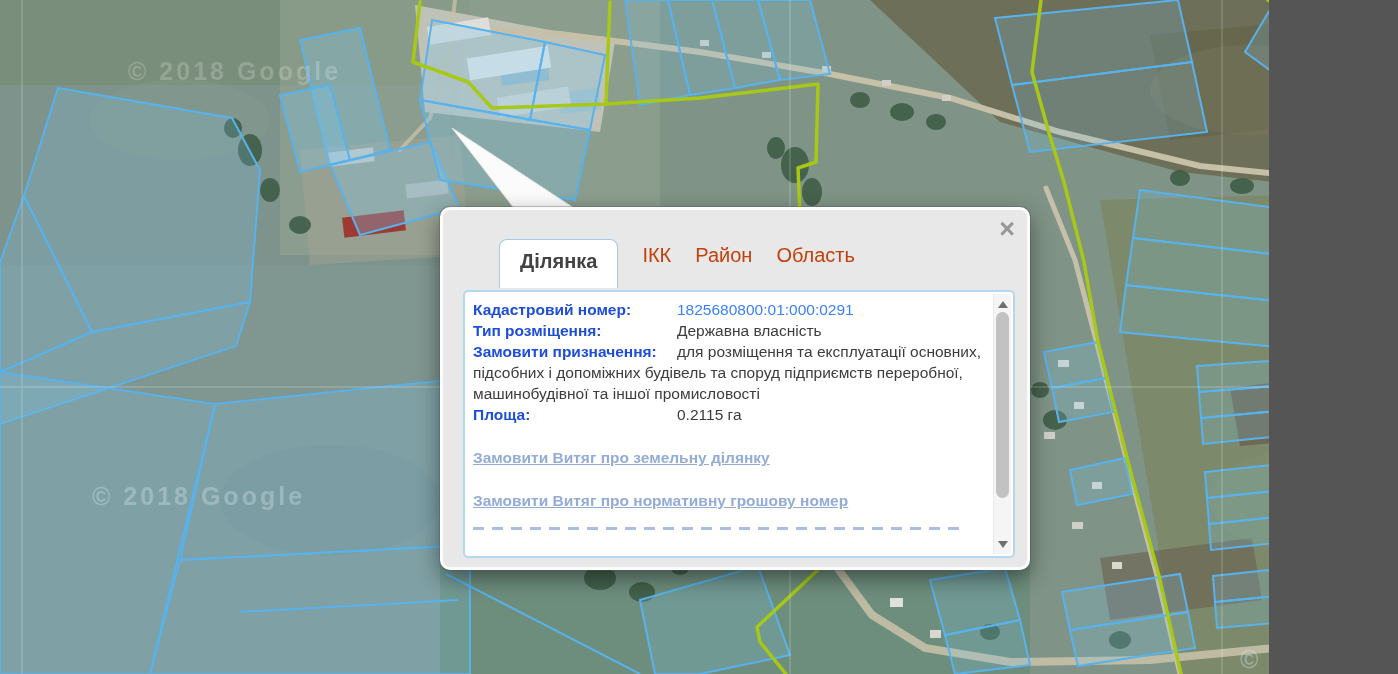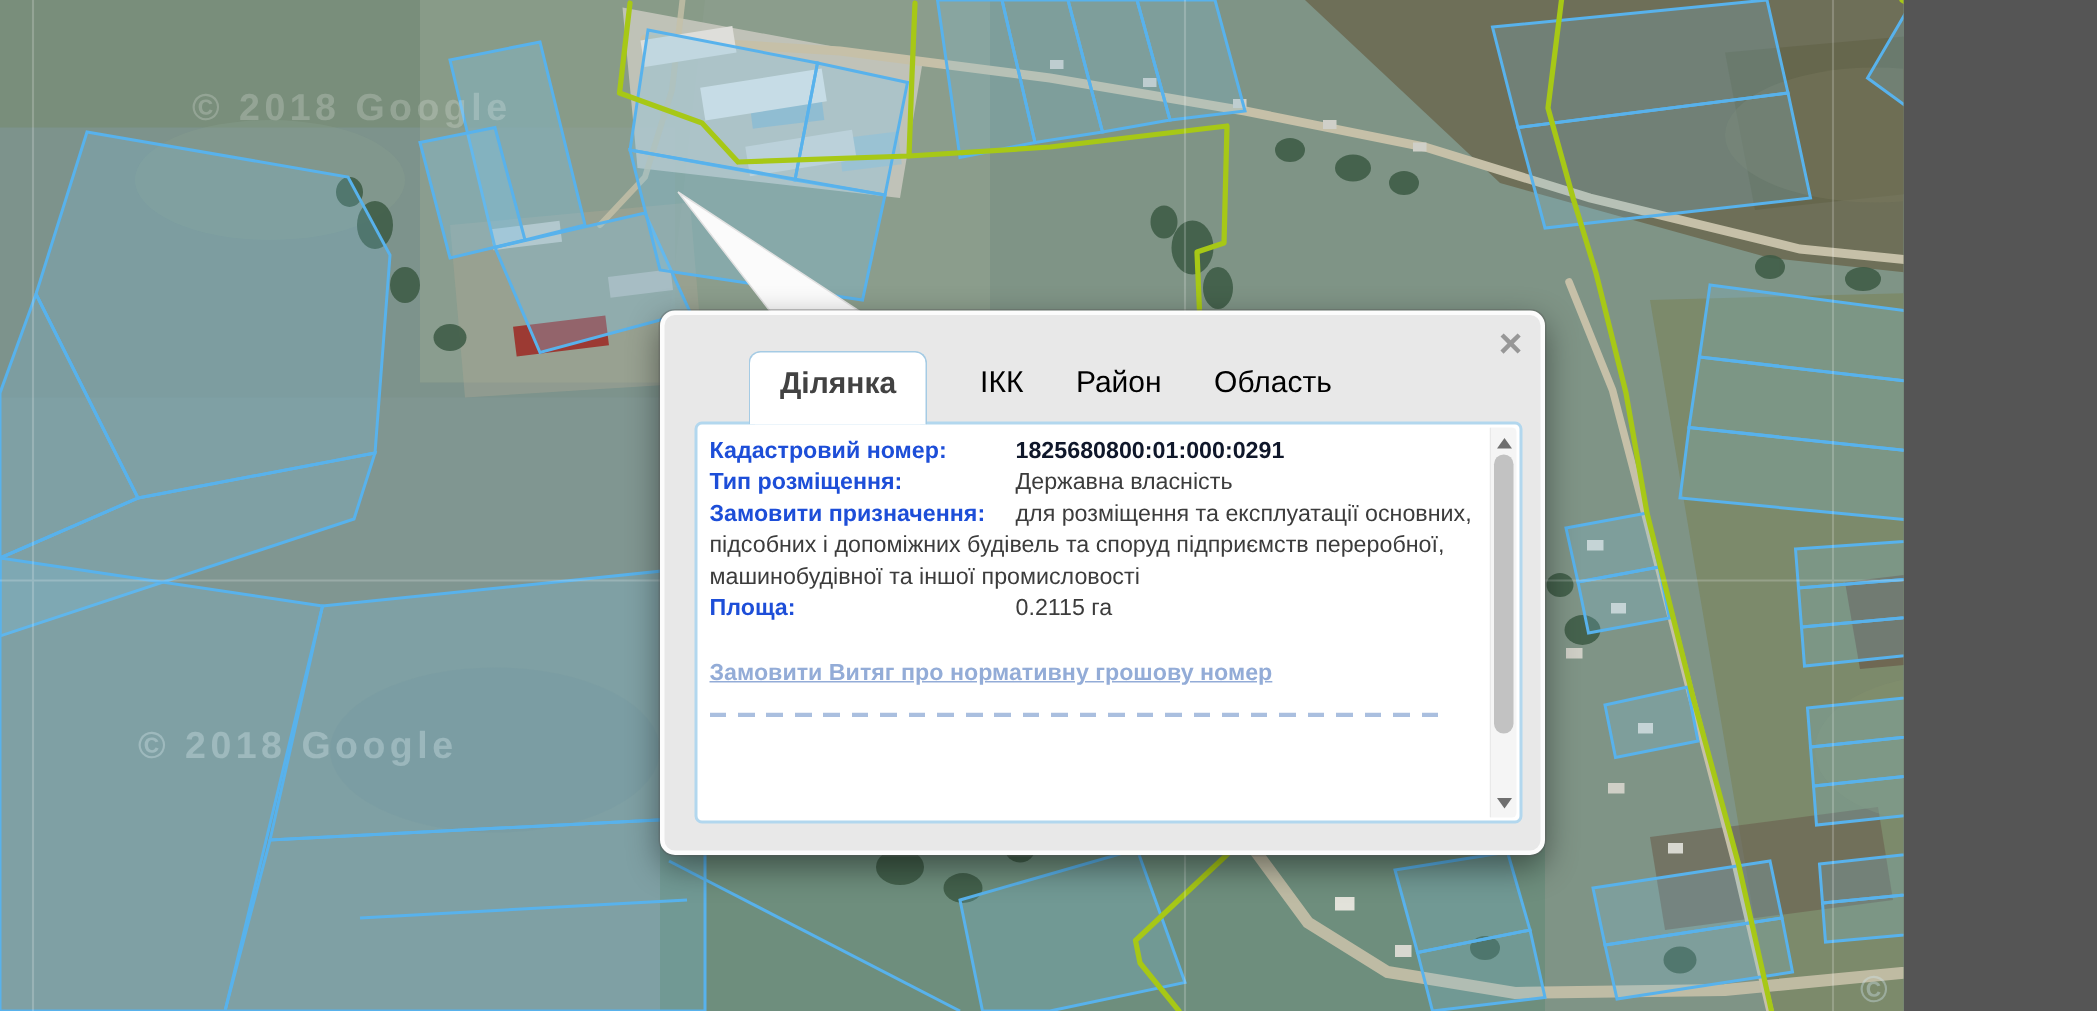--- a/index.html
+++ b/index.html
@@ -21,7 +21,7 @@
          box-shadow:0 0 0 1px rgba(90,90,90,.35),0 8px 22px rgba(0,0,0,.45);z-index:5;}
   .close{position:absolute;top:4px;right:10px;font-size:27px;font-weight:bold;color:#979797;
          background:none;border:none;cursor:pointer;line-height:1;padding:2px;}
-  .tabs{display:flex;align-items:flex-start;padding:24px 0 0 56px;box-sizing:border-box;}
+  .tabs{display:flex;align-items:center;padding:24px 0 0 56px;box-sizing:border-box;}
   .tab{font-size:20px;color:#000000;margin-left:35px;padding:10px 0 13px;cursor:pointer;white-space:nowrap;}
   .tab.active{margin-left:0;background:#fff;border:1px solid #a5cbe4;border-bottom:none;
          border-radius:8px 8px 0 0;padding:10px 20px 15px;font-weight:bold;color:#424242;

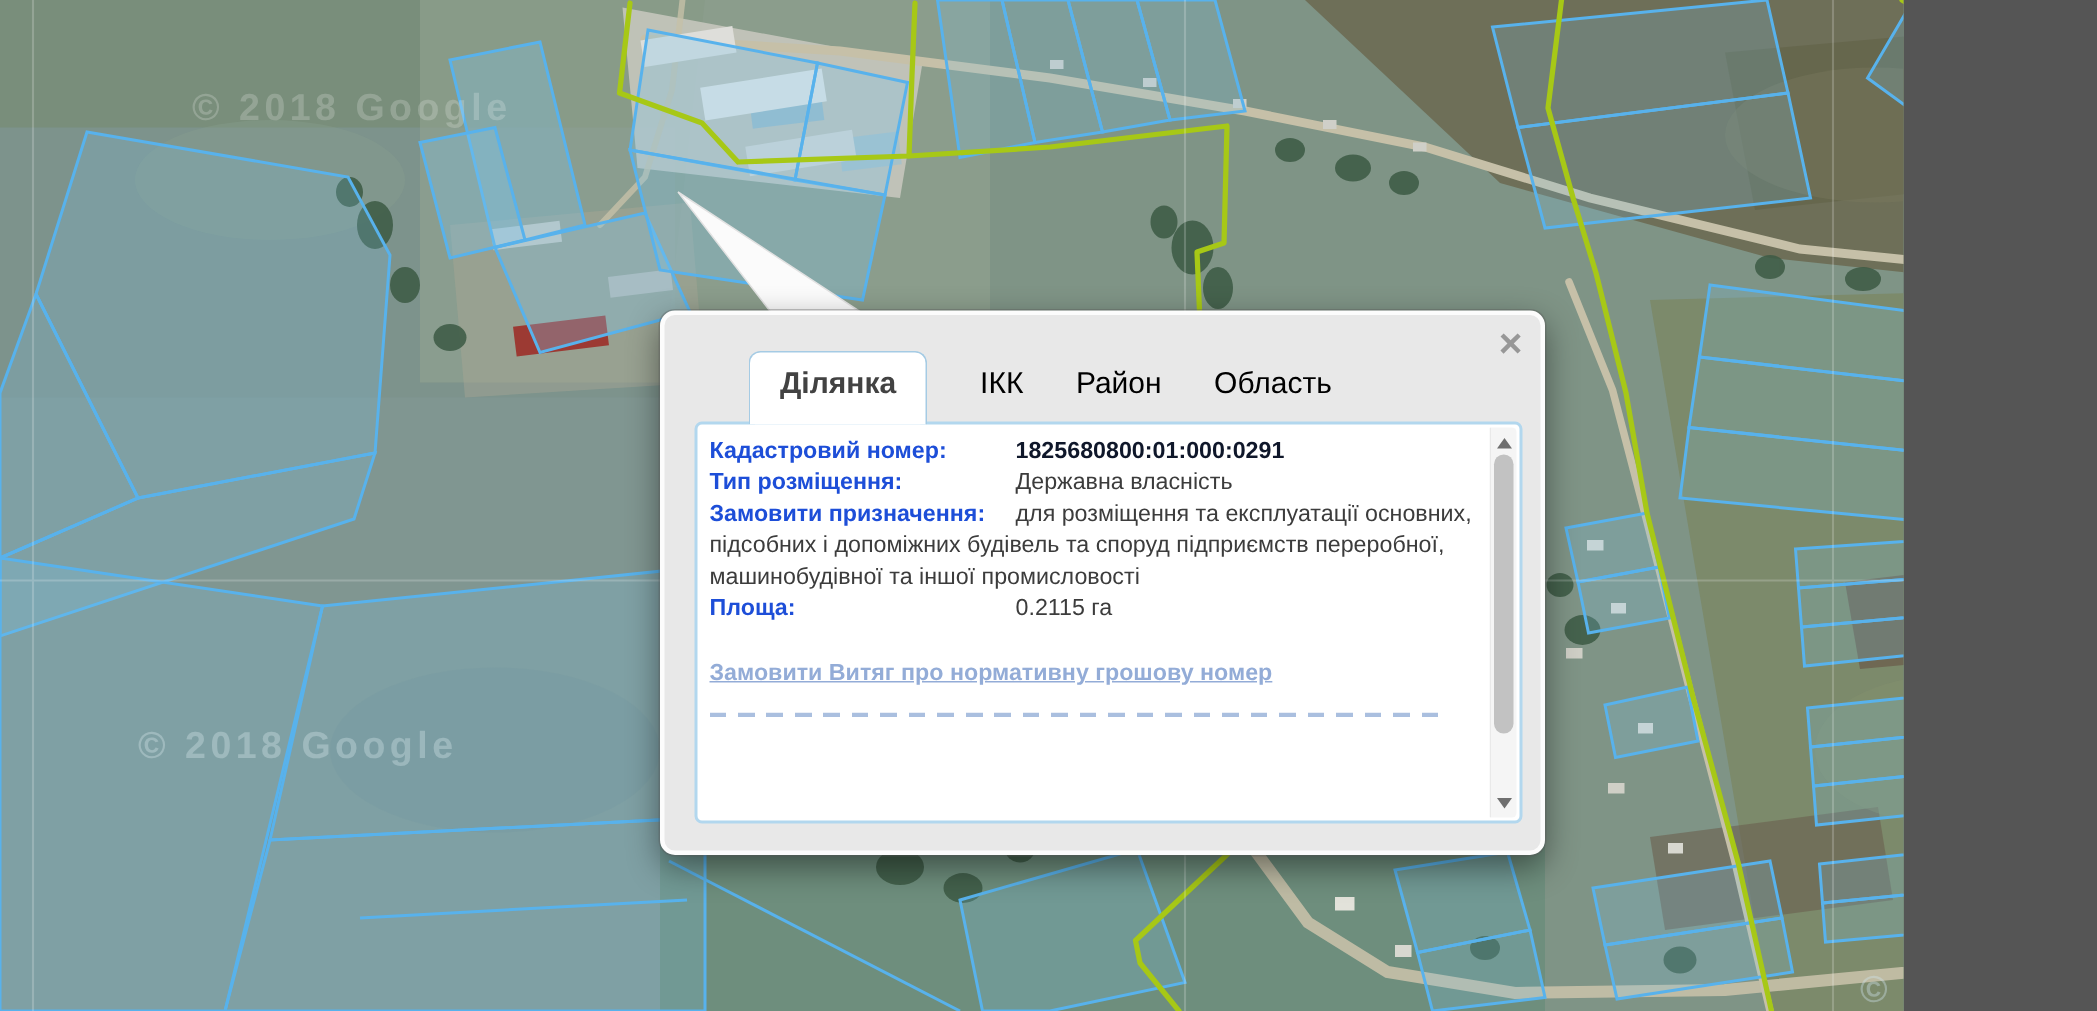--- a/index.html
+++ b/index.html
@@ -22,7 +22,7 @@
   .close{position:absolute;top:4px;right:10px;font-size:27px;font-weight:bold;color:#979797;
          background:none;border:none;cursor:pointer;line-height:1;padding:2px;}
   .tabs{display:flex;align-items:center;padding:24px 0 0 56px;box-sizing:border-box;}
-  .tab{font-size:20px;color:#000000;margin-left:35px;padding:10px 0 13px;cursor:pointer;white-space:nowrap;}
+  .tab{font-size:20px;color:#c2410c;margin-left:24px;padding:10px 0 23px;cursor:pointer;white-space:nowrap;}
   .tab.active{margin-left:0;background:#fff;border:1px solid #a5cbe4;border-bottom:none;
          border-radius:8px 8px 0 0;padding:10px 20px 15px;font-weight:bold;color:#424242;
          position:relative;z-index:2;margin-bottom:-2px;}

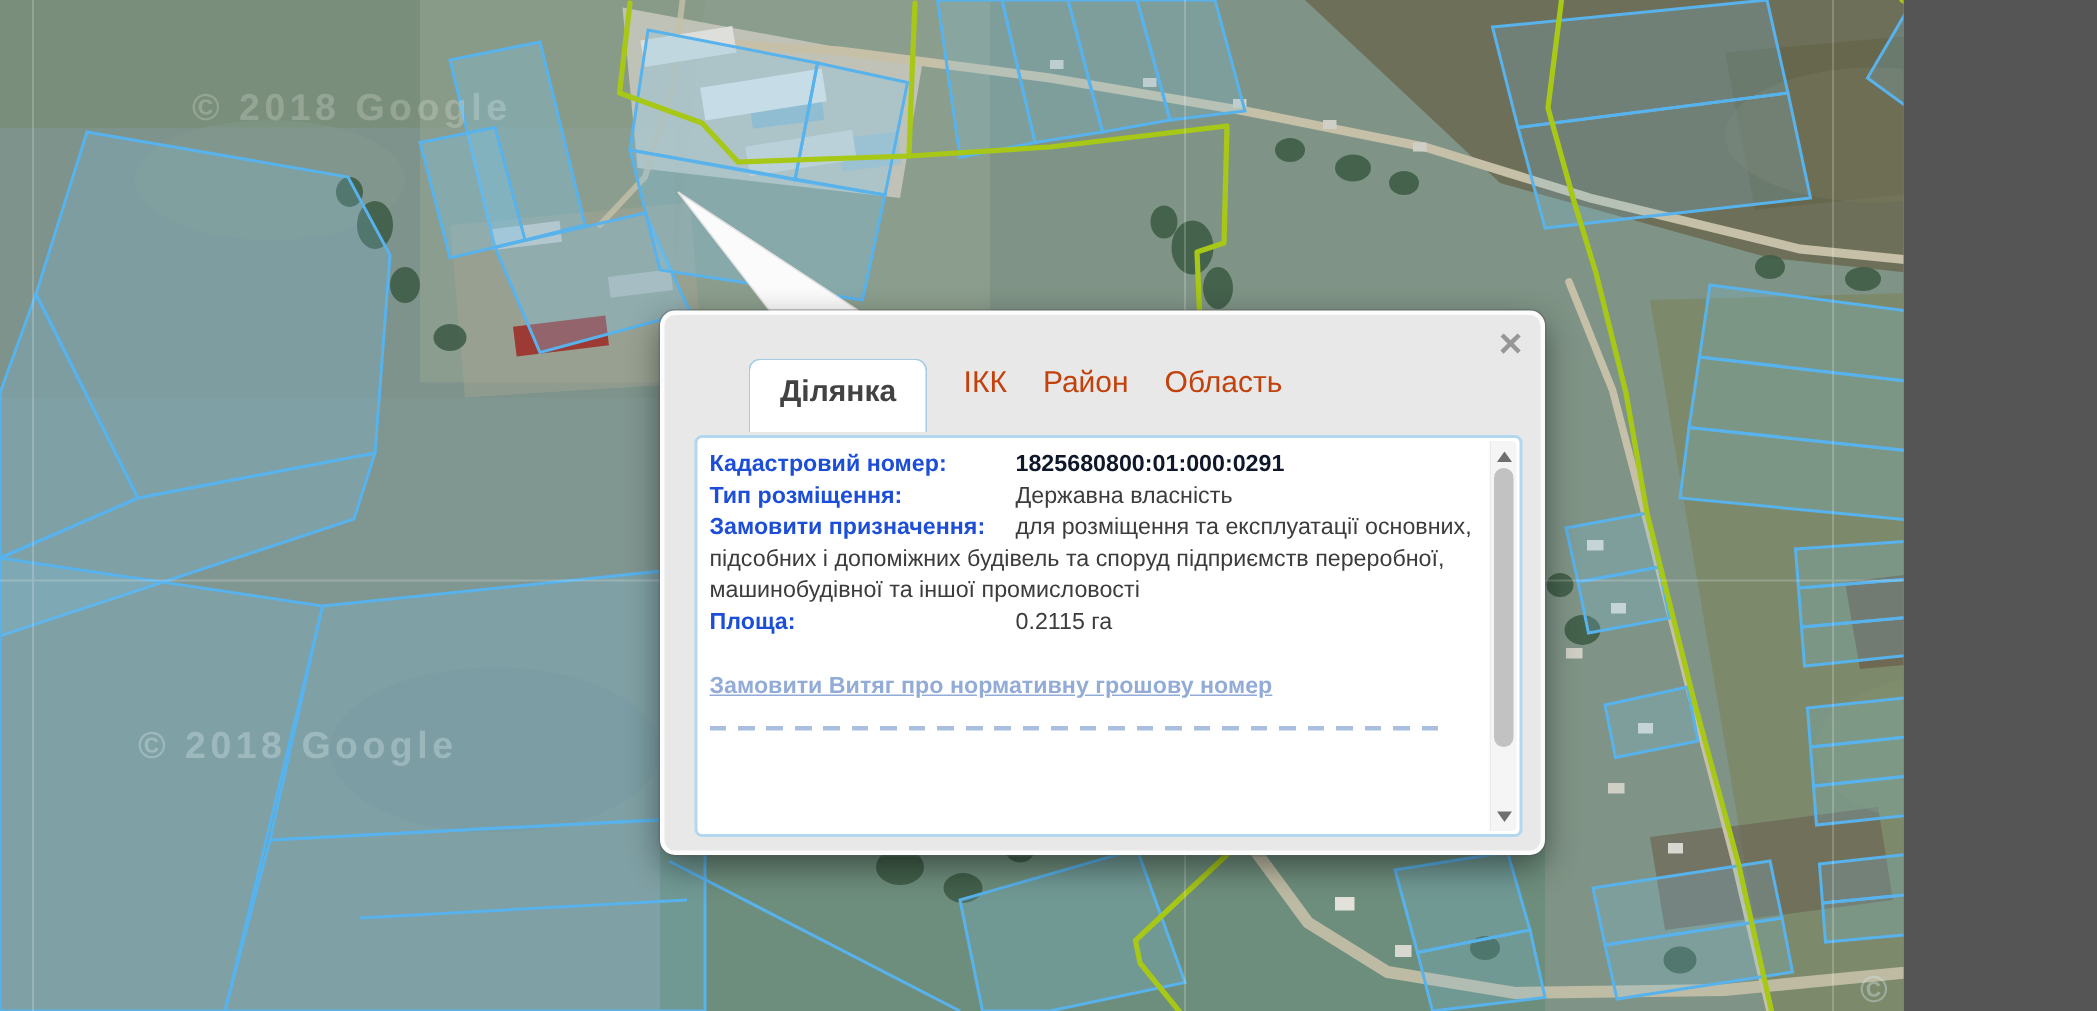--- a/index.html
+++ b/index.html
@@ -32,7 +32,7 @@
          padding:7px 2px 0 8px;font-size:15.5px;line-height:21px;color:#3c3c3c;}
   .row{margin:0;}
   .lbl{font-weight:bold;color:#1d4ed8;display:inline-block;width:204px;vertical-align:top;}
-  .strong{font-weight:bold;color:#0f172a;}
+  .strong{font-weight:normal;color:#3b82f6;}
   .link{display:block;color:#93acd7;font-weight:bold;text-decoration:underline;
         margin-top:22px;cursor:pointer;}
   .clipped{margin-top:16px;height:6px;overflow:hidden;}

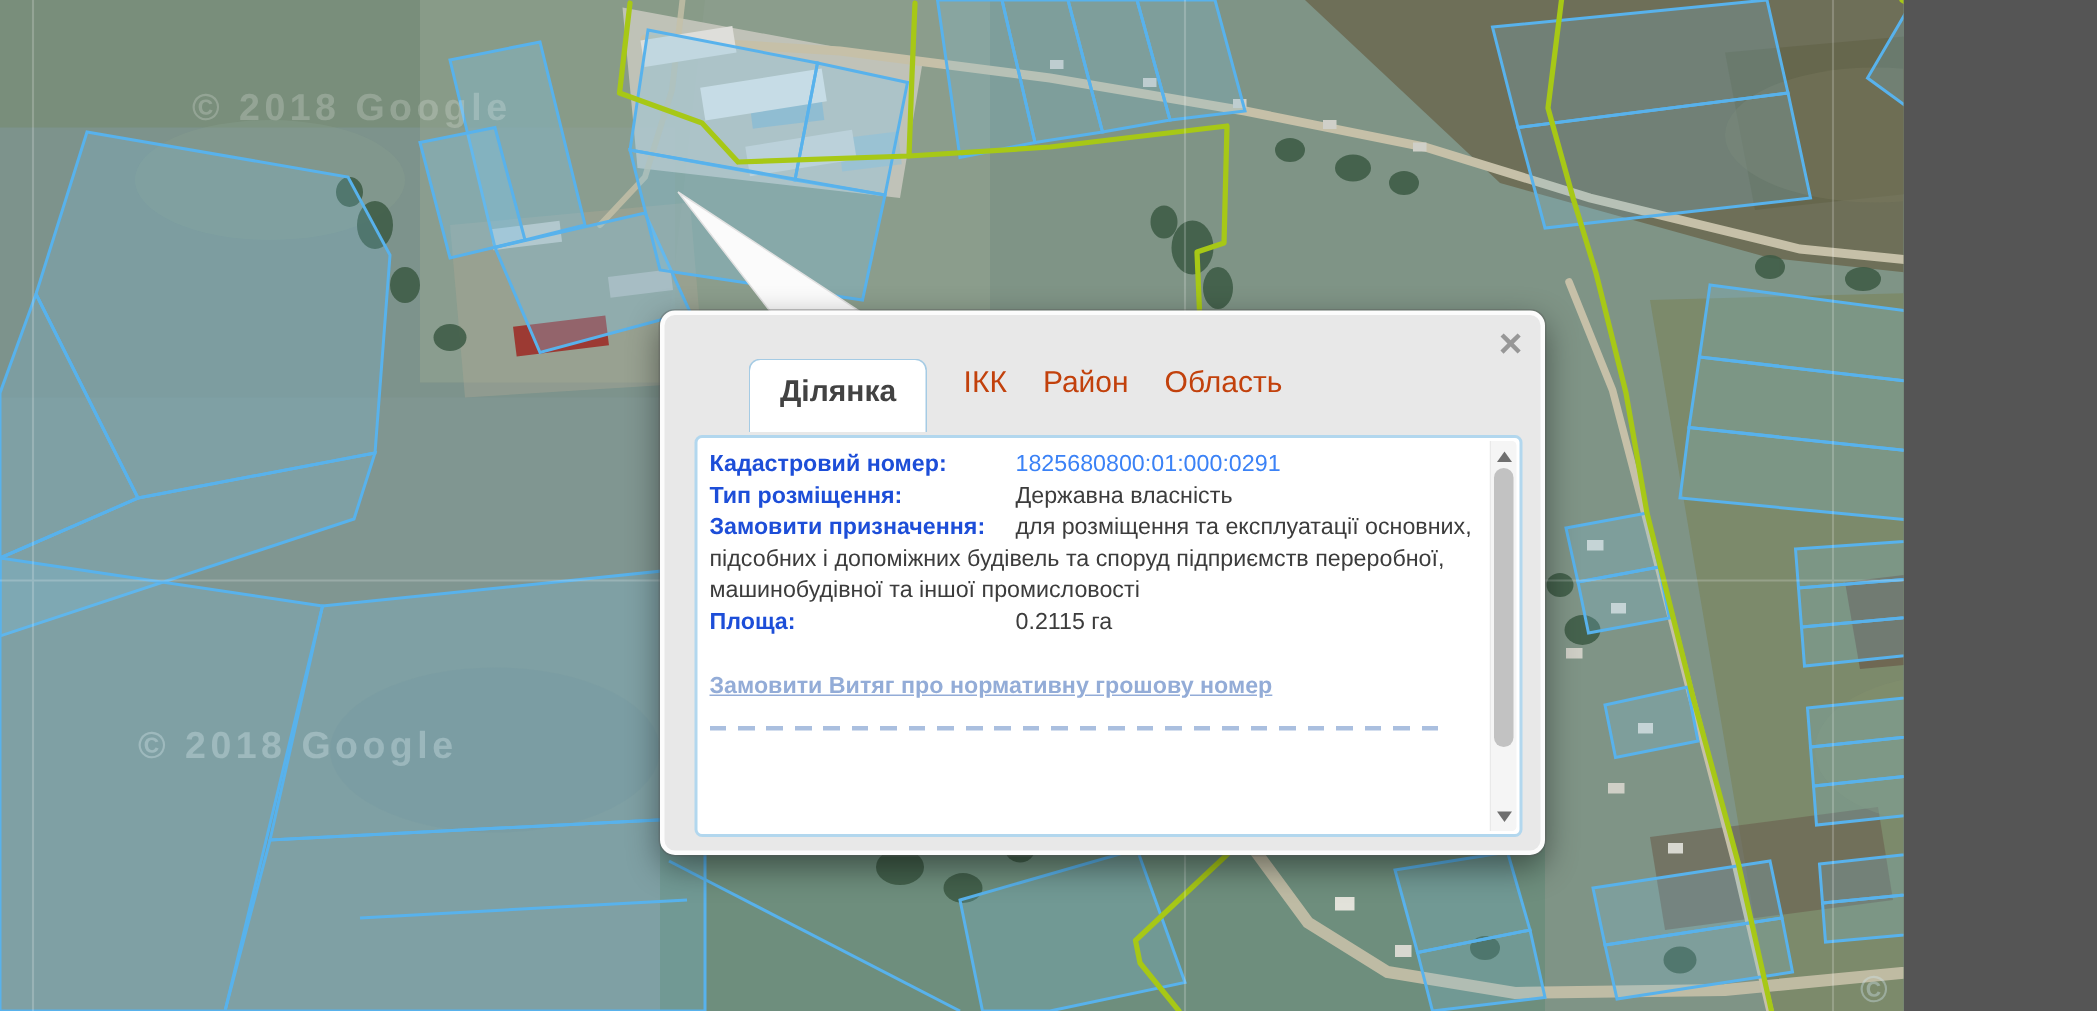--- a/index.html
+++ b/index.html
@@ -236,6 +236,7 @@
           <span class="lbl">Площа:</span><span class="val">0.2115 га</span>
         </div>
 
+        <a class="link">Замовити Витяг про земельну ділянку</a>
         <a class="link">Замовити Витяг про нормативну грошову номер</a>
 
         <div class="clipped">

